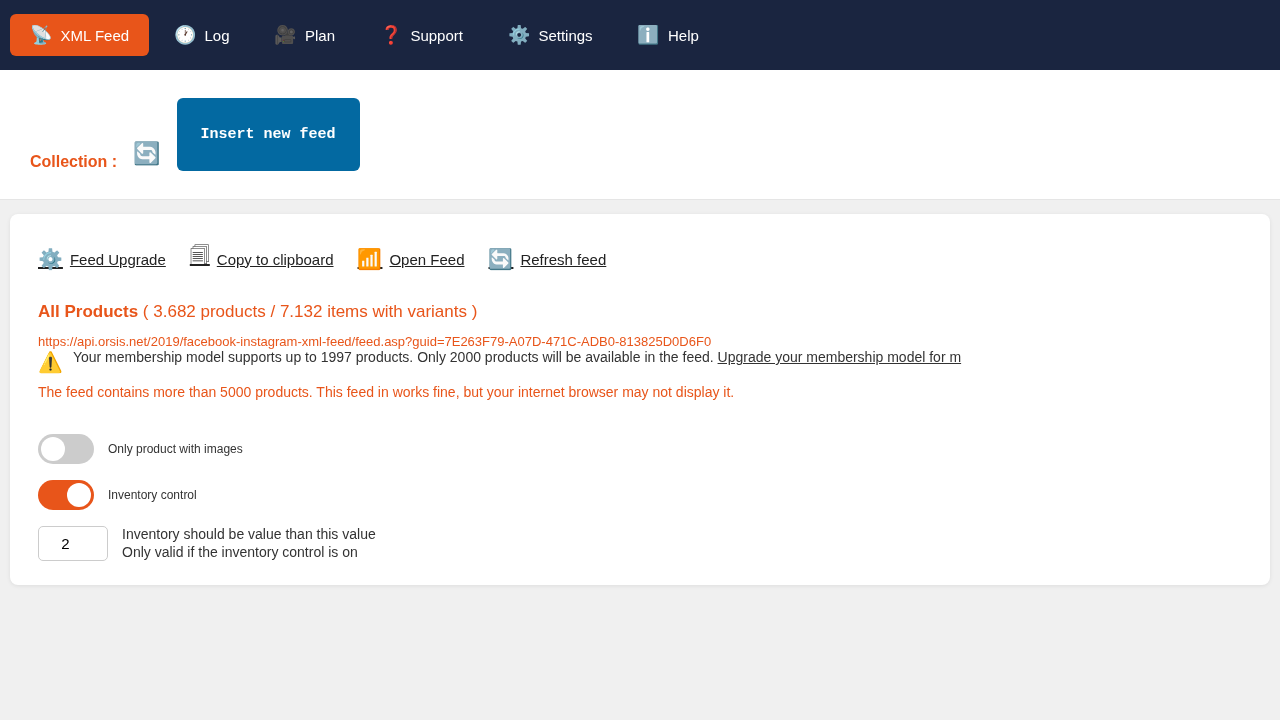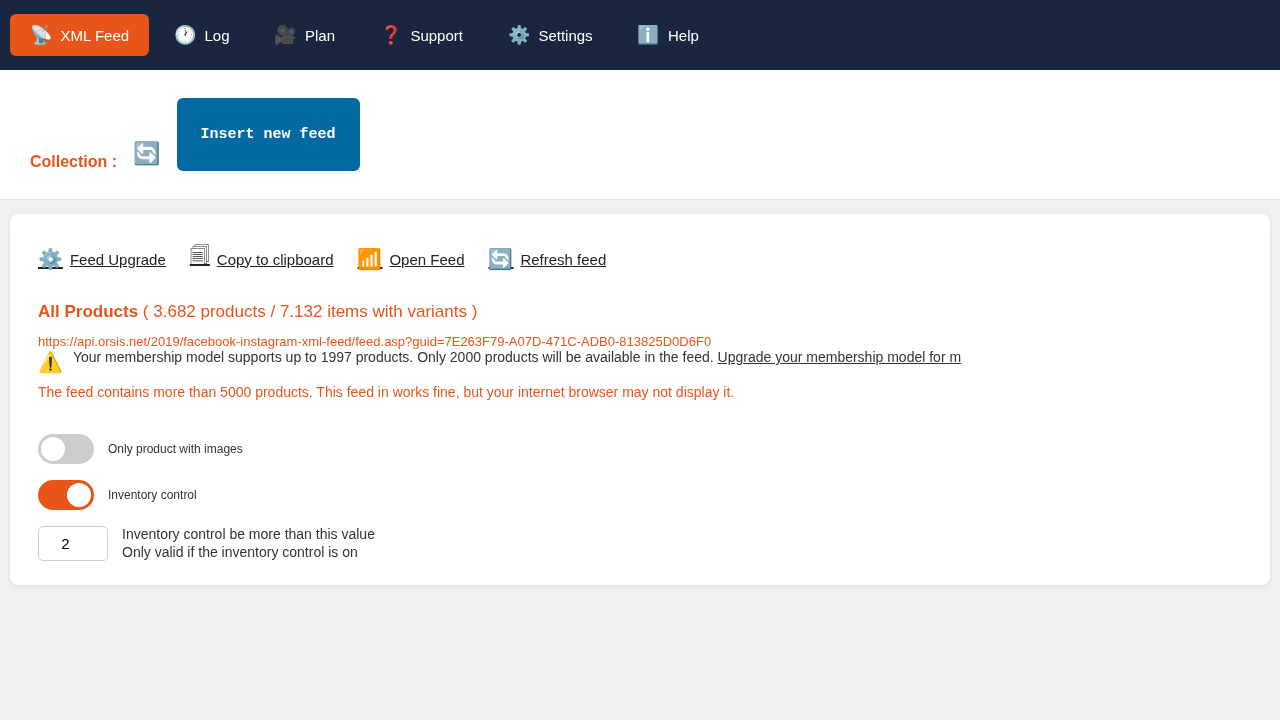--- a/index.html
+++ b/index.html
@@ -336,7 +336,7 @@
     <div class="inventory-row">
       <input type="number" class="inventory-input" value="2" style="">
       <div class="inventory-desc">
-        <span class="inventory-desc-line">Inventory control be more than this value</span>
+        <span class="inventory-desc-line">Inventory should be value than this value</span>
         <span class="inventory-desc-line">Only valid if the inventory control is on</span>
       </div>
     </div>

